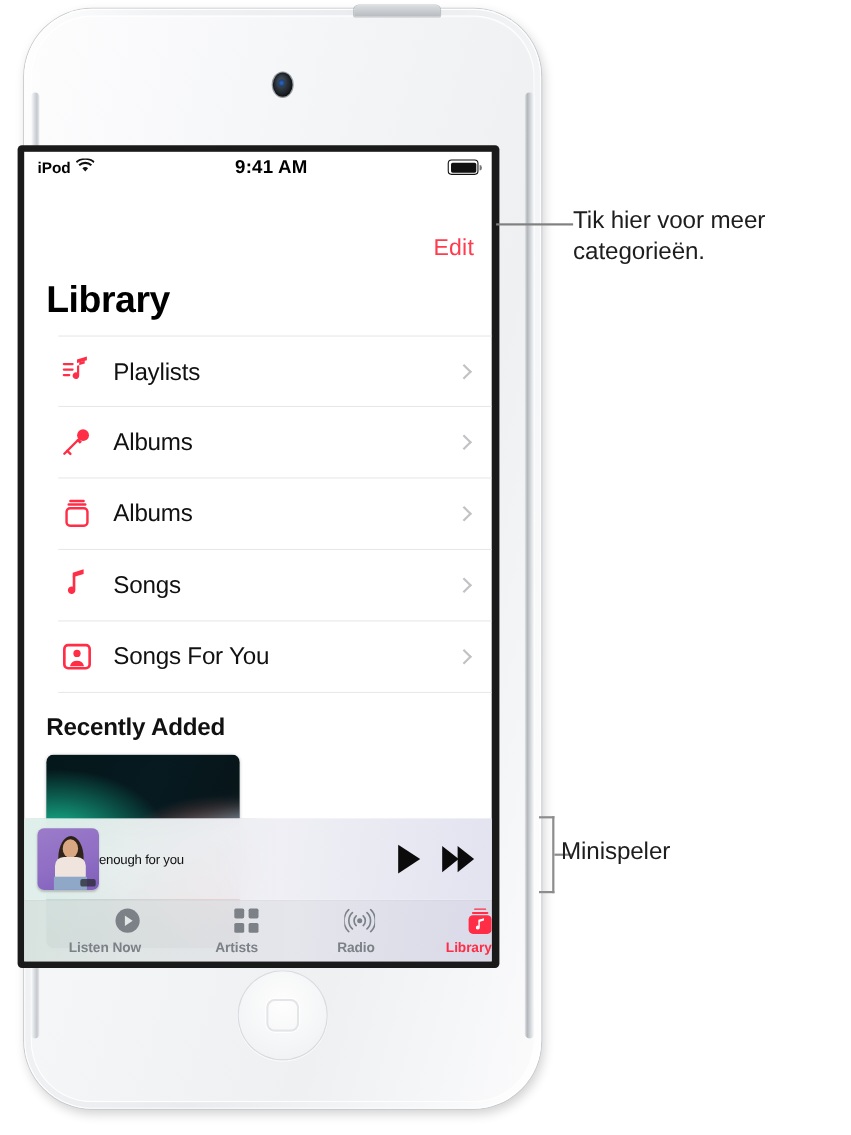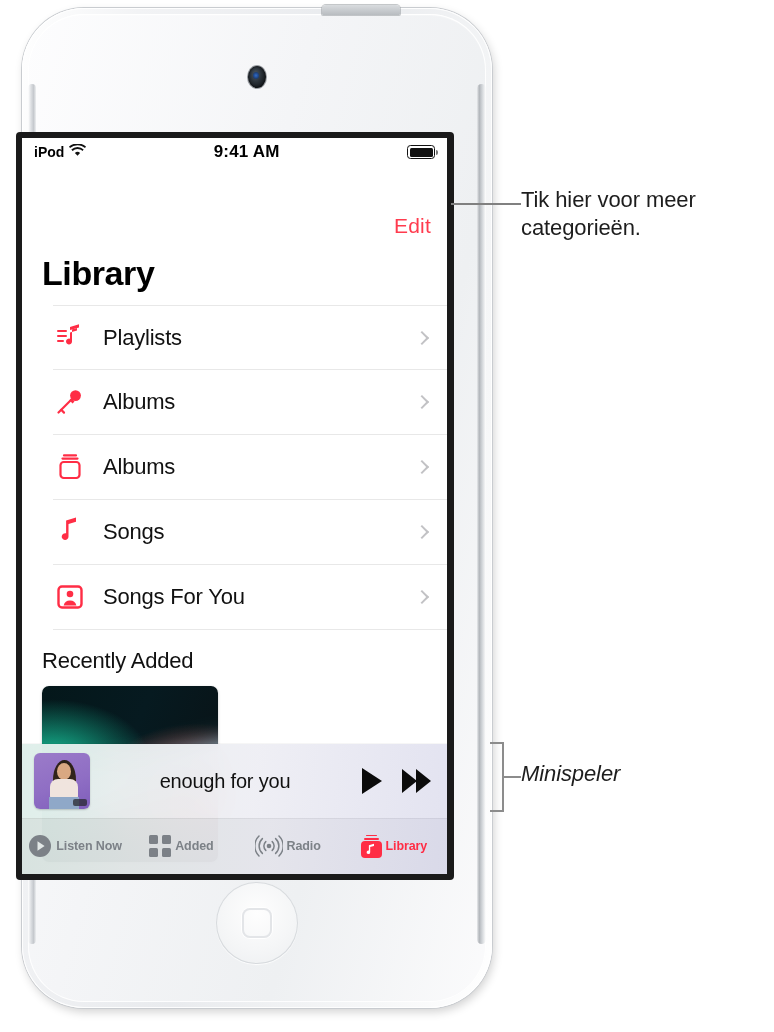--- a/index.html
+++ b/index.html
@@ -154,7 +154,7 @@
 
   
   .section-title {
-    font-size: 22px; font-weight: 400; color:#111;
+    font-size: 22px; font-weight: 700; color:#111;
     padding: 18px 0 12px 20px; letter-spacing:-0.2px;
   }
   .art-row { display:flex; gap:16px; padding-left:20px; }

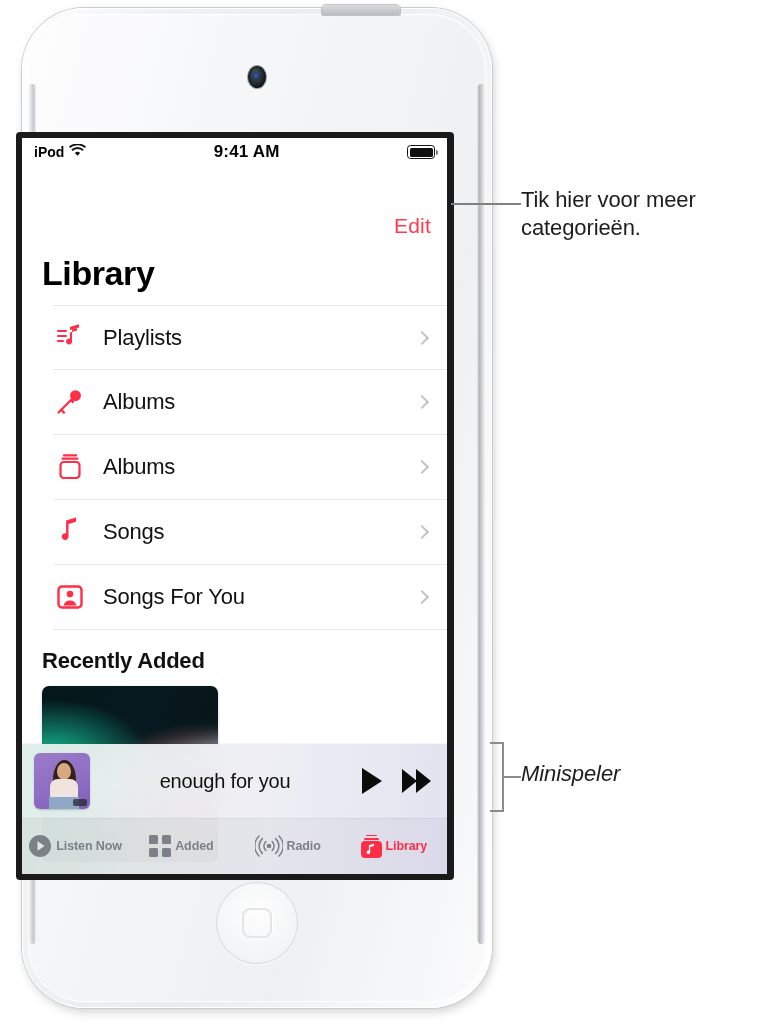--- a/index.html
+++ b/index.html
@@ -236,8 +236,8 @@
     background:rgba(40,40,48,.75); border-radius:2px;
   }
   .mini-title {
-    flex:1; font-size: 20px; color:#111; margin-left: 18px;
-    letter-spacing:-0.2px; white-space:nowrap; overflow:hidden;text-align:center;
+    flex:1; font-size: 12px; color:#111; 
+    letter-spacing:-0.2px; white-space:nowrap; overflow:hidden;
   }
   .mini-btn { margin-left: 20px; display:flex; align-items:center; }
   .play-tri {

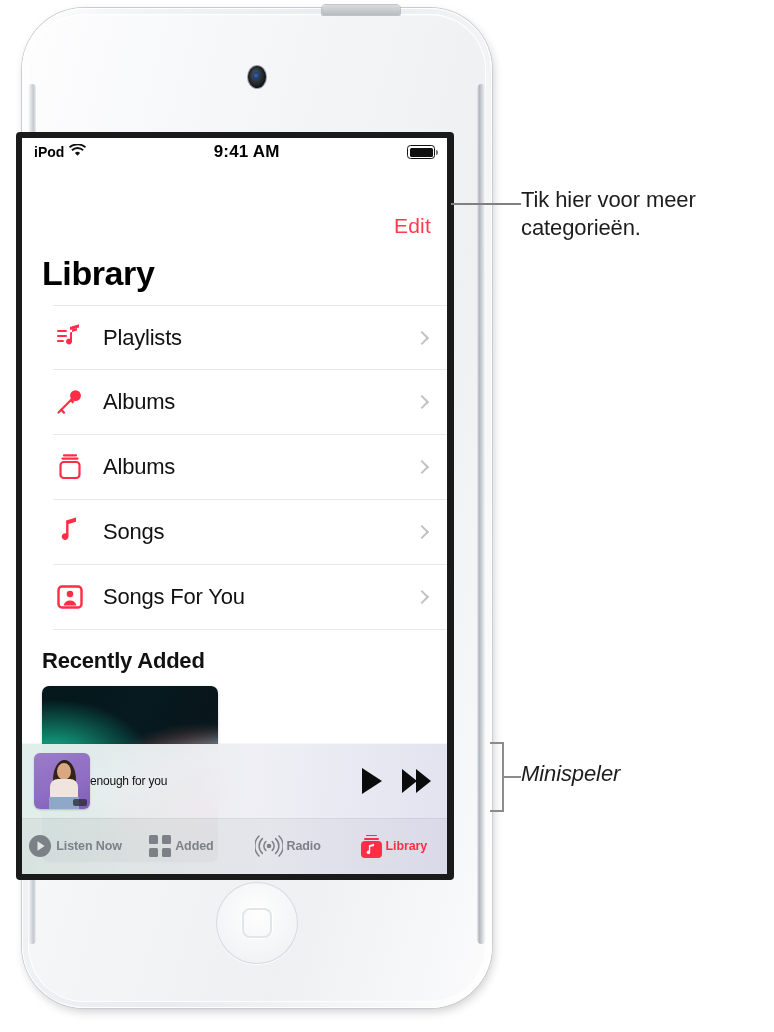--- a/index.html
+++ b/index.html
@@ -299,7 +299,7 @@
     letter-spacing:-0.1px;
   }
   .c-top { left: 521px; top: 186px; width: 250px; }
-  .c-mini { left: 521px; top: 760px; width: 230px; font-style: italic; }
+  .c-mini { left: 510px; top: 760px; width: 230px; }
   .leader {
     position:absolute; background:#808080;
   }

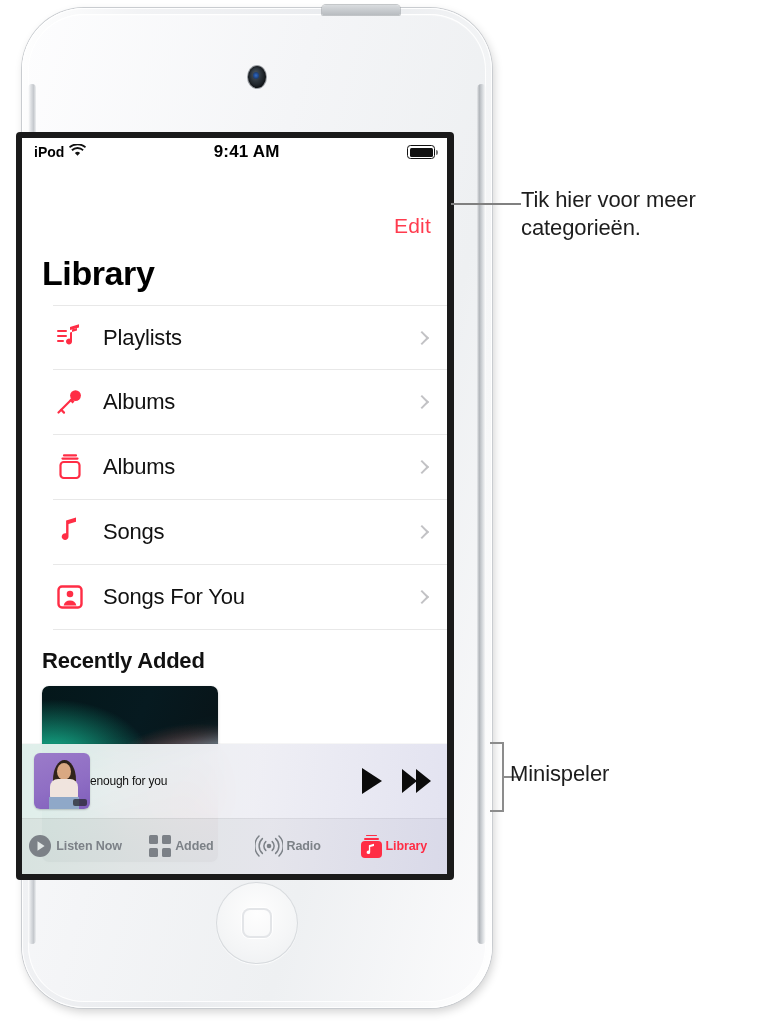--- a/index.html
+++ b/index.html
@@ -267,8 +267,8 @@
     box-shadow: inset 0 .5px 0 rgba(0,0,0,.10);
   }
   .tab {
-    flex:1; display:flex; flex-direction:row;
-    align-items:center; justify-content:center; gap:4px;
+    flex:1; display:flex; flex-direction:column;
+    align-items:flex-end; justify-content:center; gap:4px;
     color:#7c8187;
   }
   .tab.active { color:#FF2D45; }

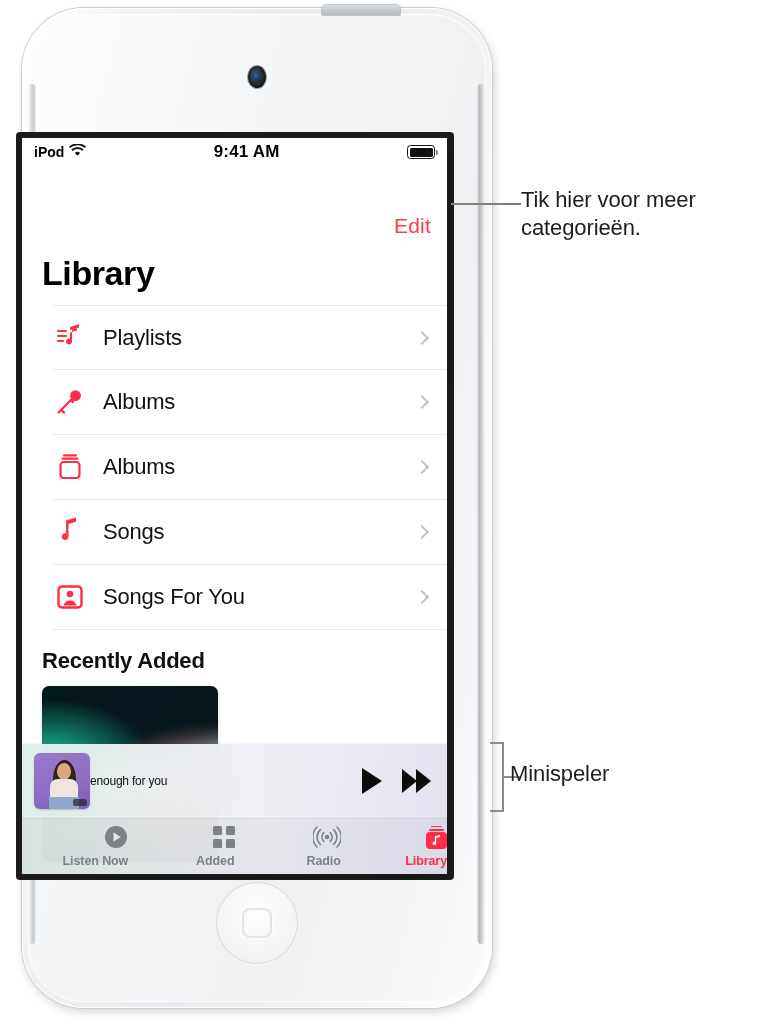--- a/index.html
+++ b/index.html
@@ -477,7 +477,7 @@
                 <span></span>
               </span>
         </span>
-        <span class="tab-label">Added</span>
+        <span class="tab-label">Artists</span>
       </div>
 
       <div class="tab">

